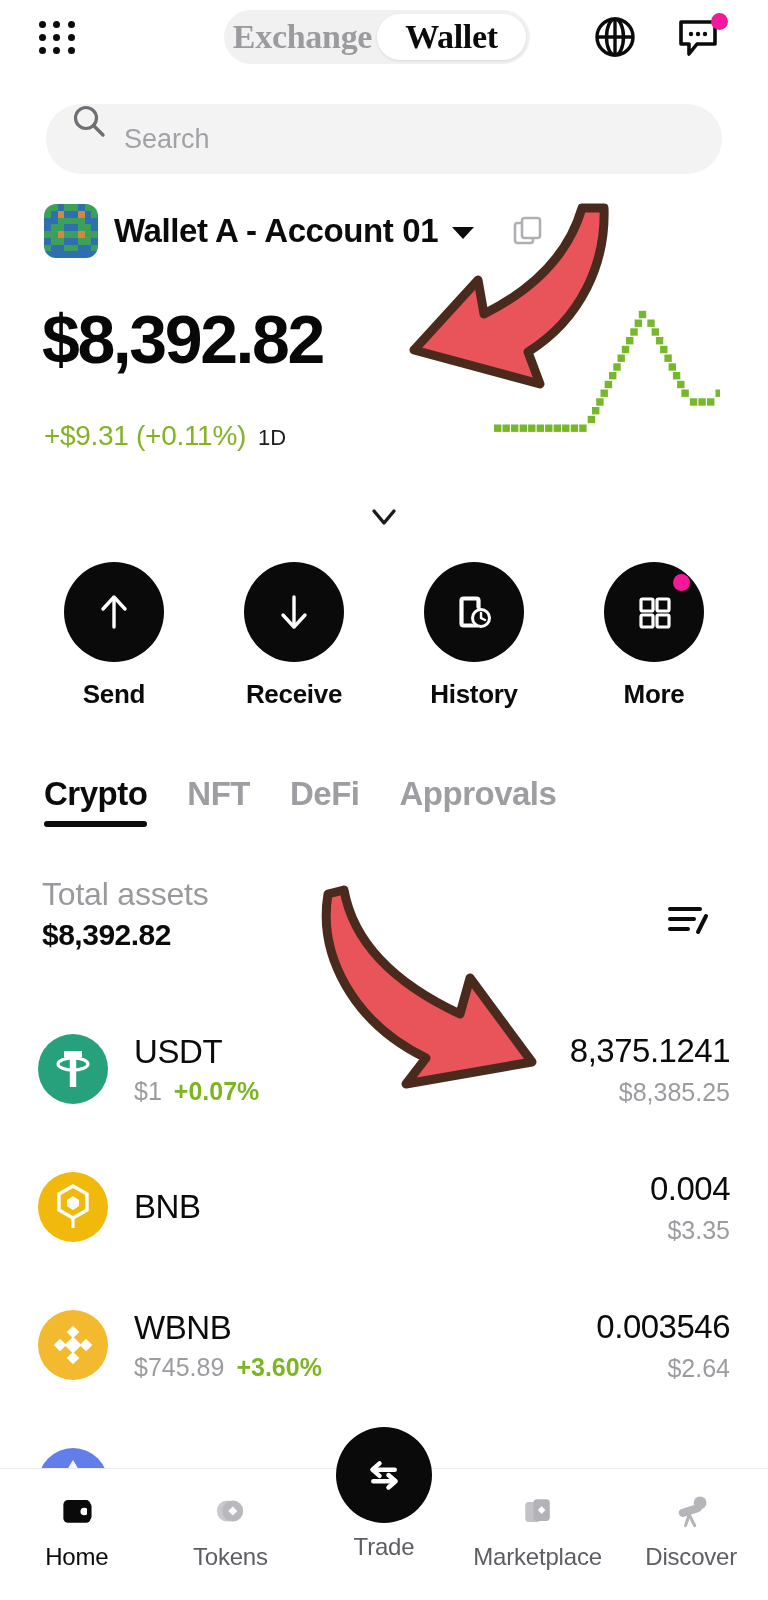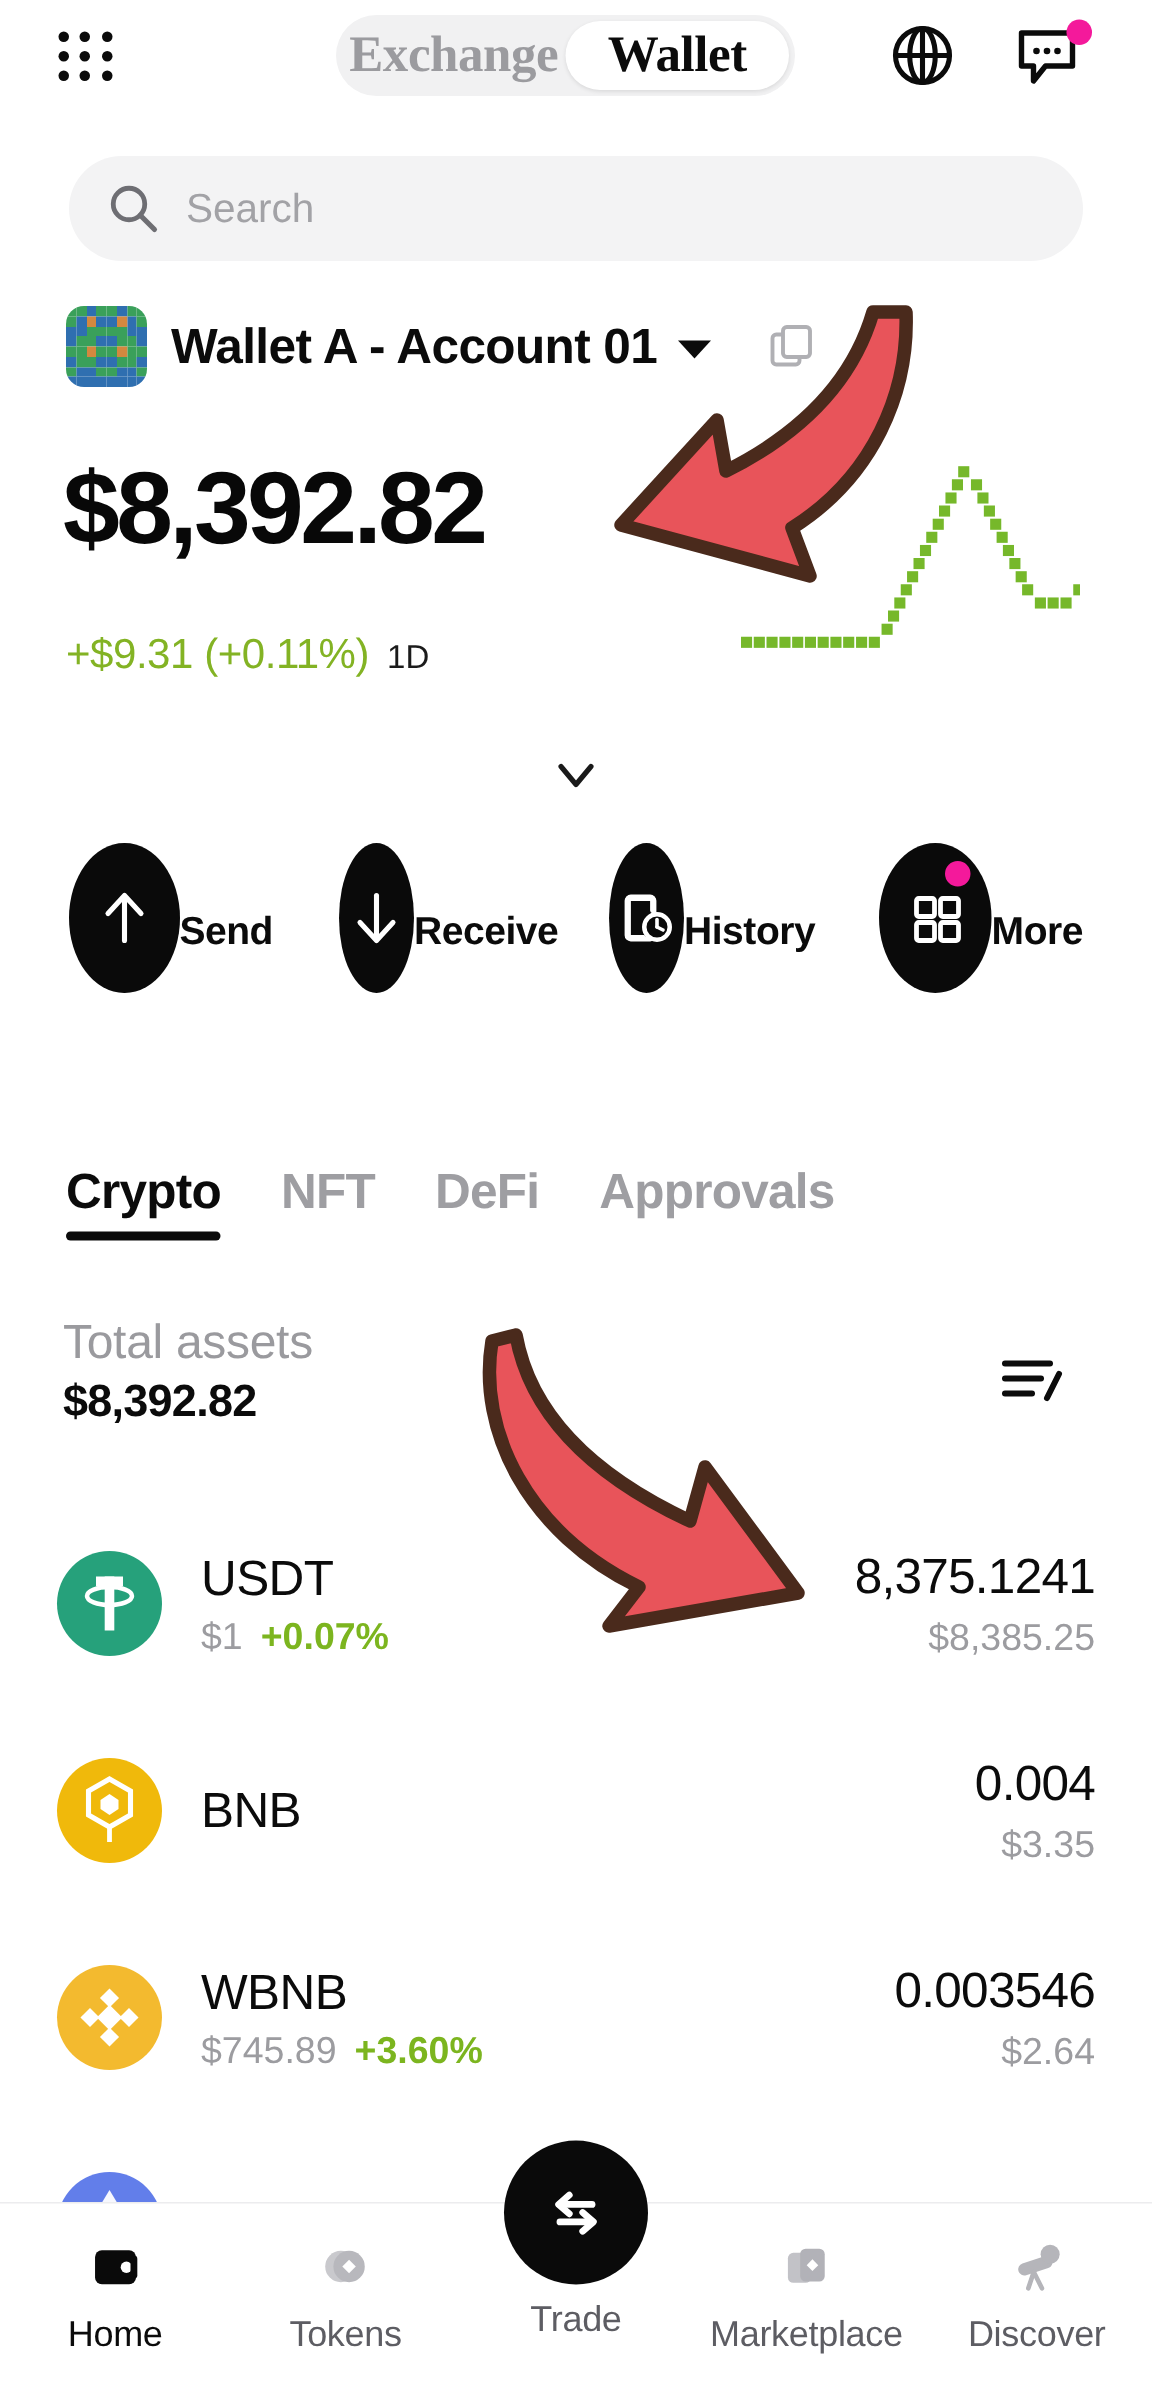--- a/index.html
+++ b/index.html
@@ -51,7 +51,7 @@
     position: absolute; left: 46px; top: 104px;
     width: 676px; height: 70px;
     background: #f3f3f4; border-radius: 35px;
-    display: flex; align-items: center; padding: 0 26px;
+    display: flex; padding: 0 26px;
   }
   .search-bar .s-icon { width: 34px; height: 34px; flex: 0 0 34px; margin-right: 18px; }
   .search-bar input {

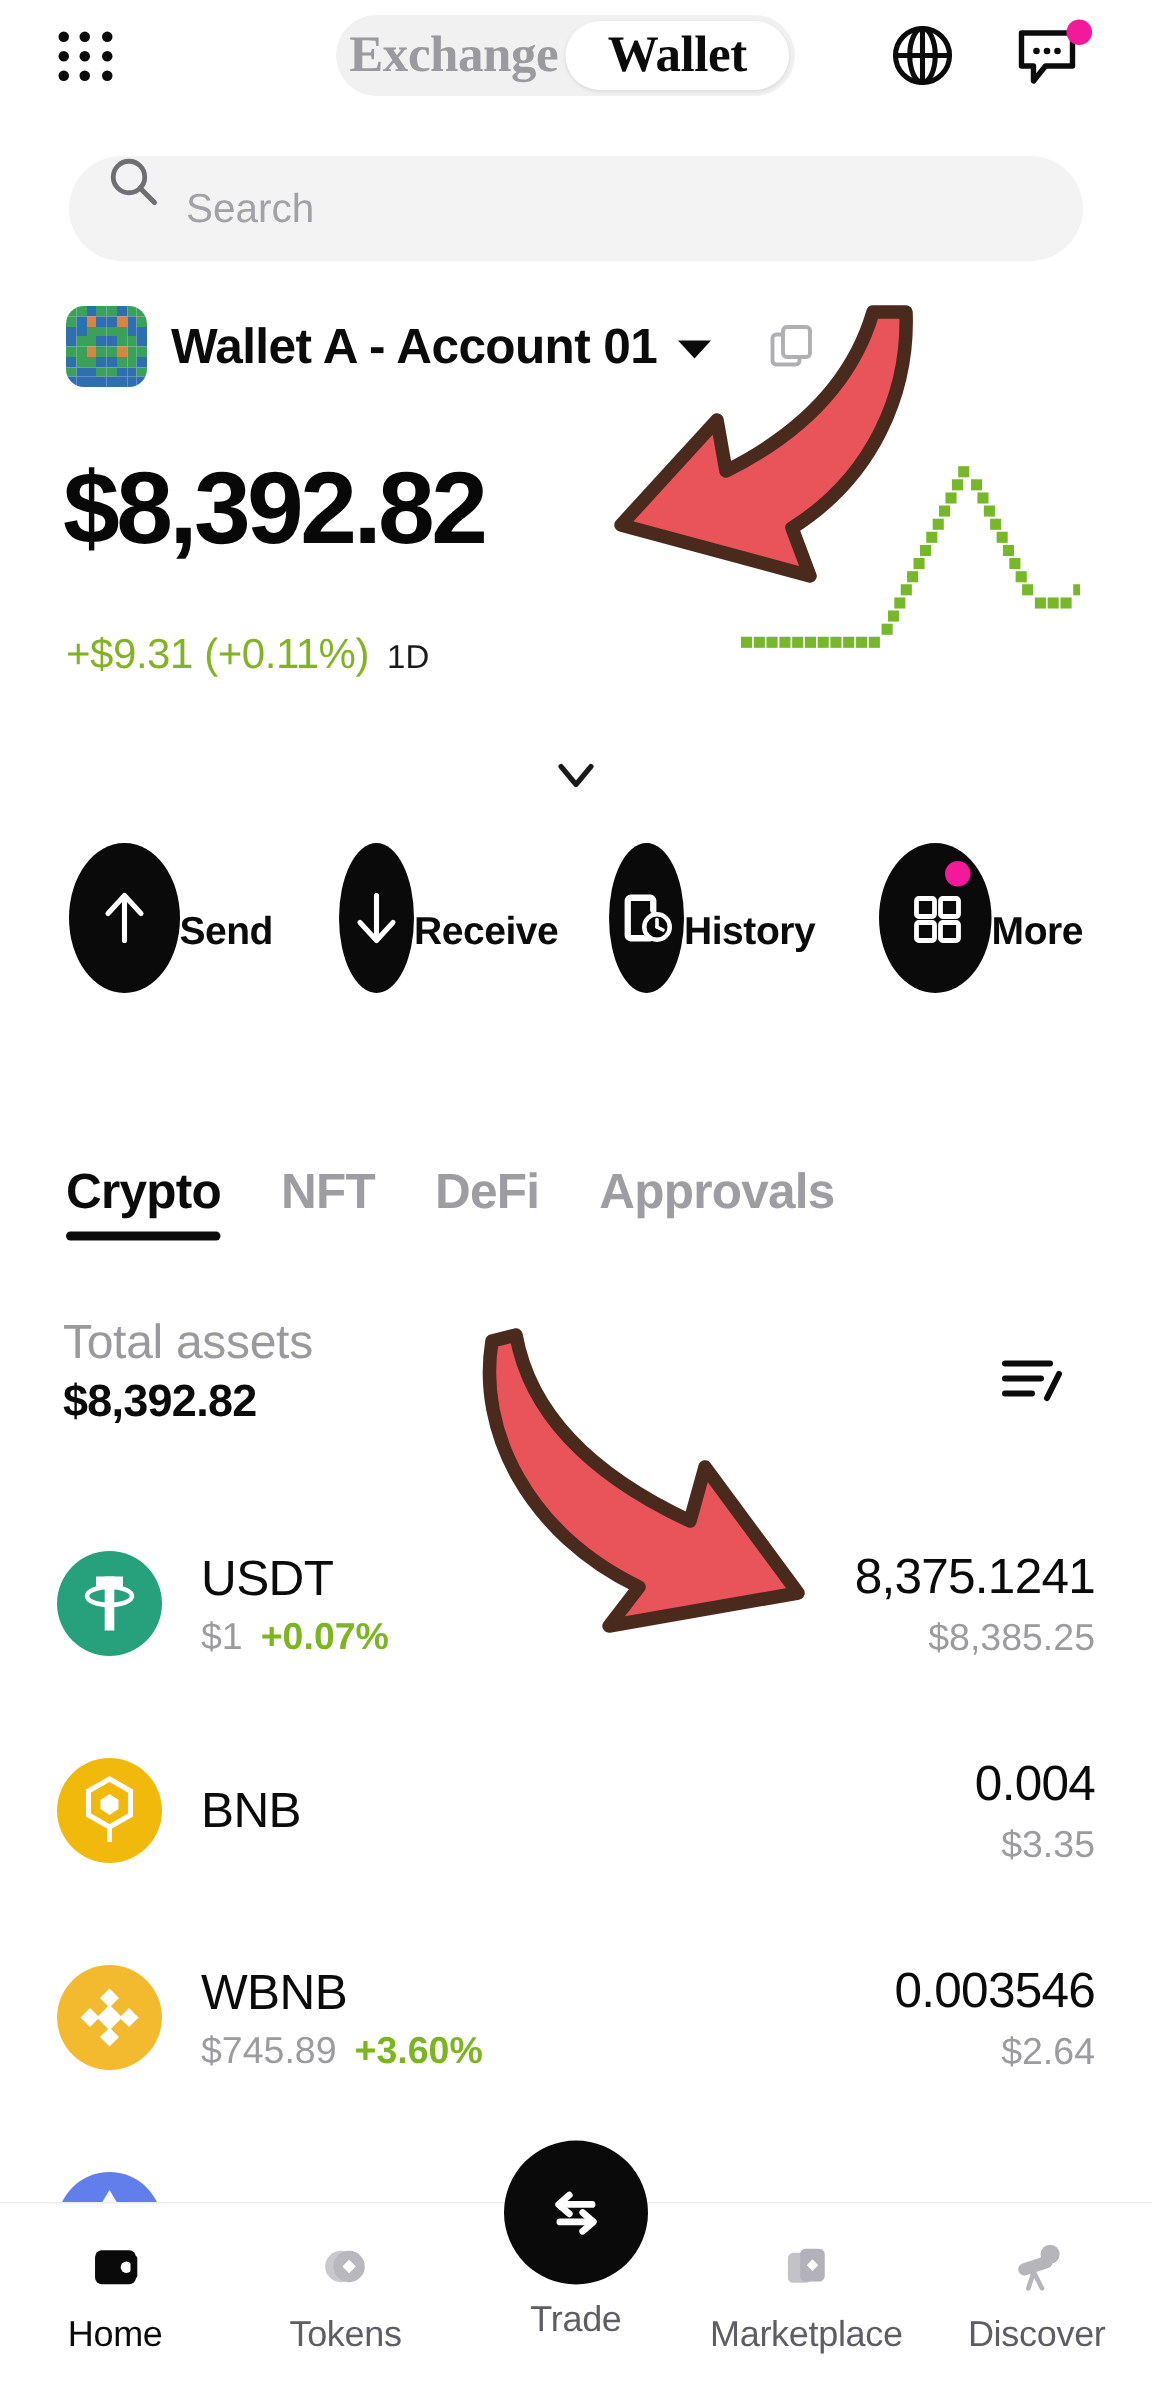--- a/index.html
+++ b/index.html
@@ -112,7 +112,7 @@
     position: absolute; left: 0; top: 562px; width: 768px;
     display: flex; justify-content: space-around; padding: 0 24px;
   }
-  .action { width: 136px; display: flex; flex-direction: row; align-items: center; }
+  .action { width: 136px; display: flex; flex-direction: column; align-items: center; }
   .action-circle {
     position: relative;
     width: 100px; height: 100px; border-radius: 50%; background: #0a0a0a;

